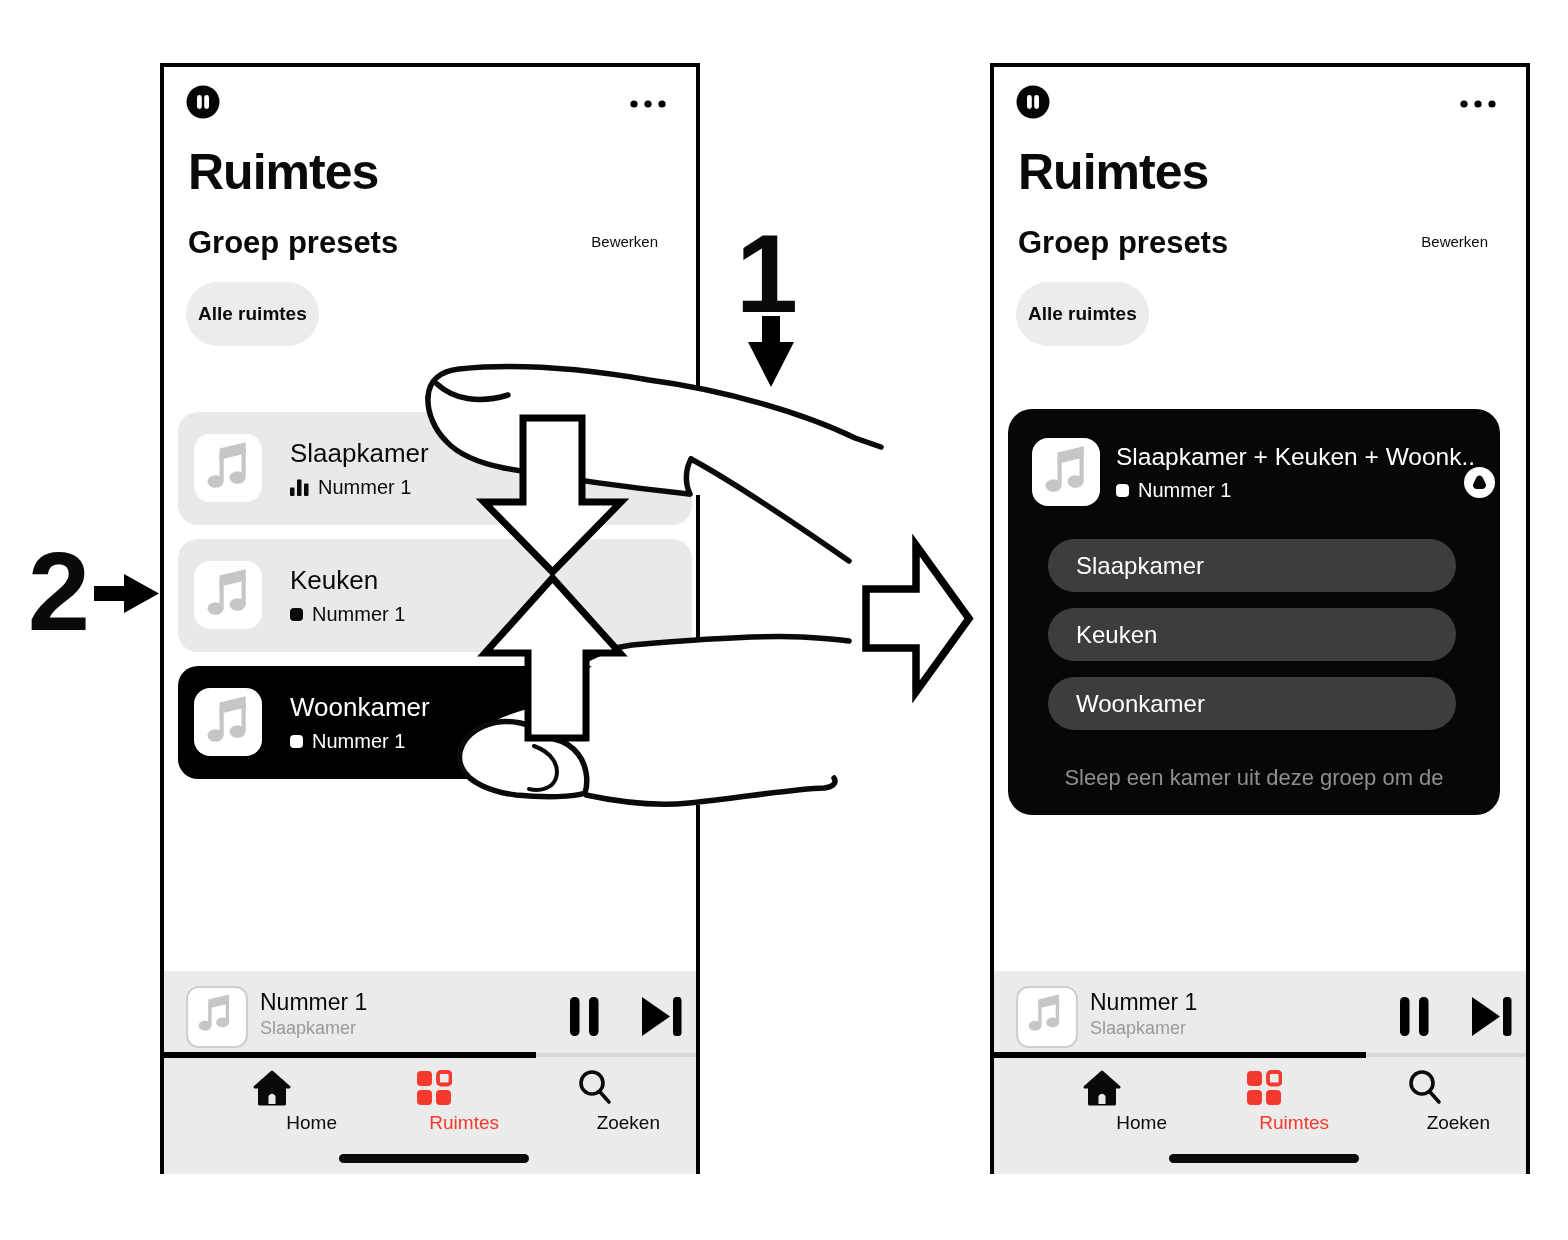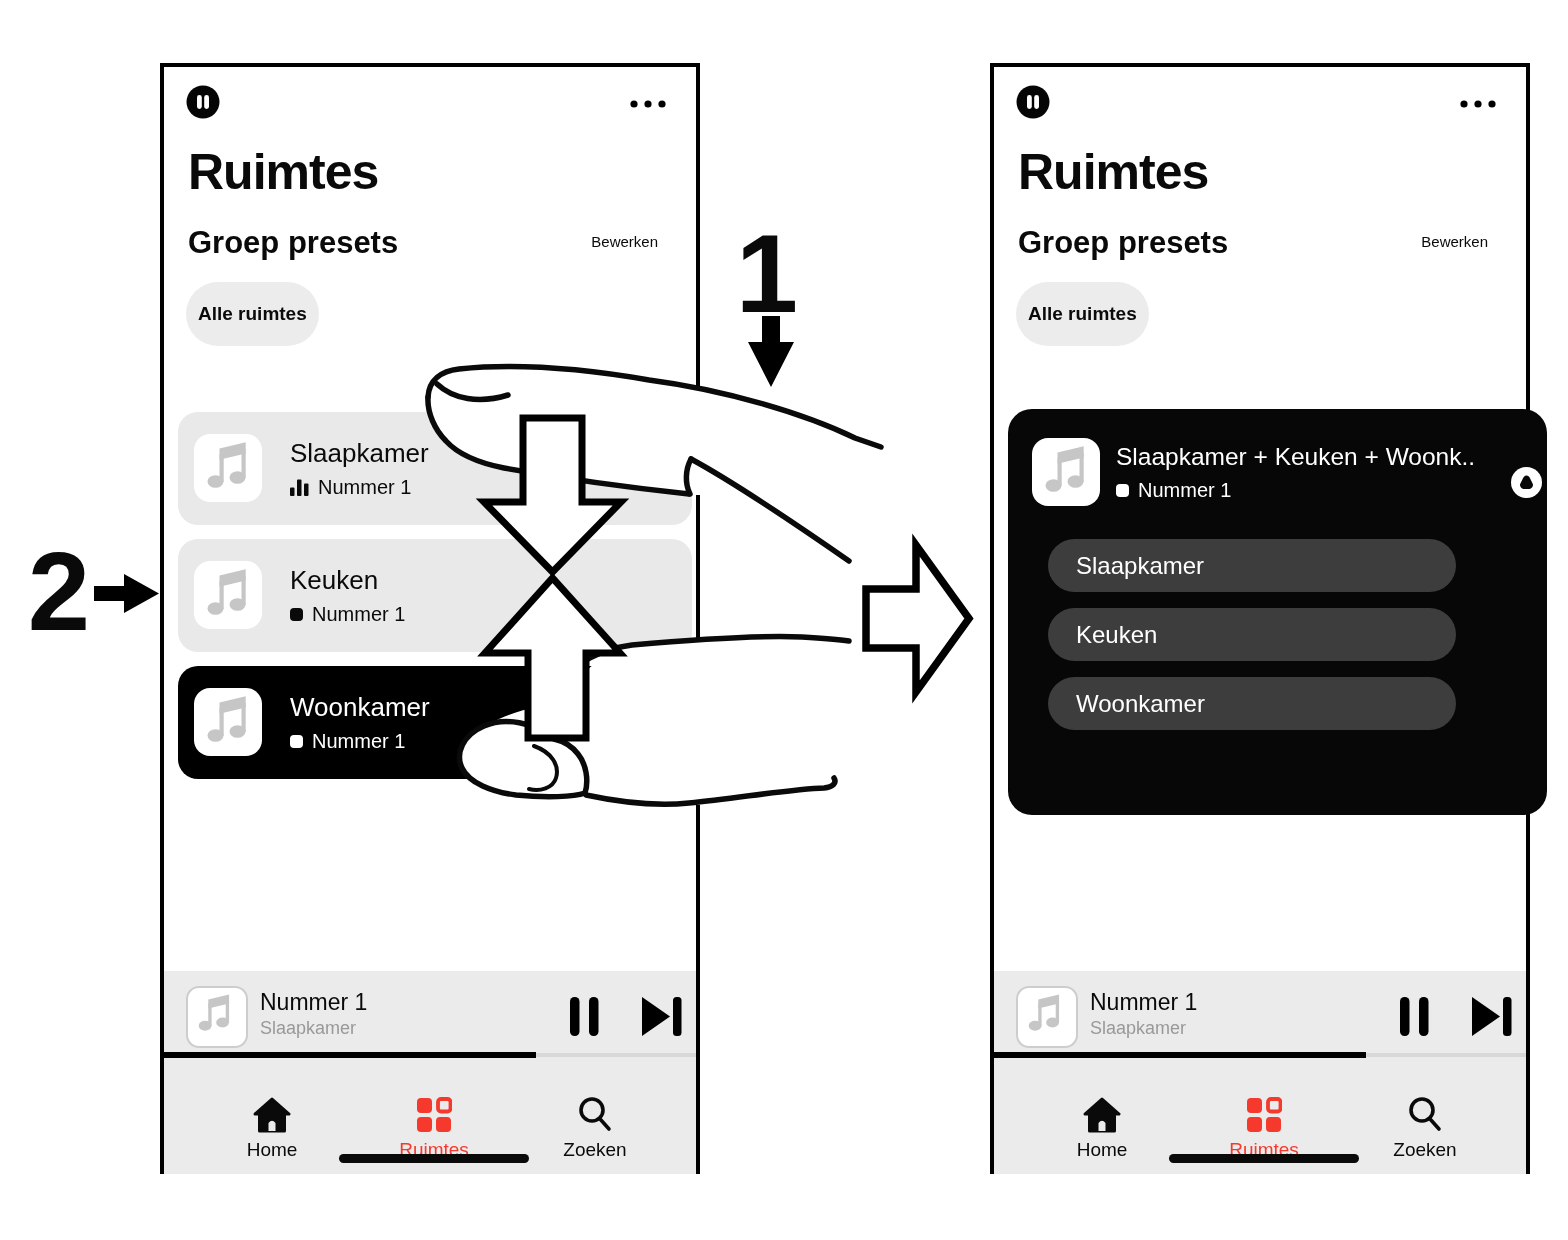--- a/index.html
+++ b/index.html
@@ -28,7 +28,7 @@
   .sq{width:13px;height:13px;border-radius:4px;background:#0a0a0a;display:inline-block;}
   .row-3 .sq{background:#fff;}
   
-  .group-card{left:14px;top:342px;width:539px;height:406px;background:#070707;border-radius:24px;color:#fff;}
+  .group-card{left:14px;top:342px;width:492px;height:406px;background:#070707;border-radius:24px;color:#fff;}
   .gc-tile{position:absolute;left:24px;top:29px;width:68px;height:68px;background:#fff;border-radius:16px;}
   .gc-title{position:absolute;left:108px;top:34px;font-size:24.5px;white-space:nowrap;}
   .gc-sub{position:absolute;left:108px;top:70px;display:flex;align-items:center;gap:9px;font-size:20px;}

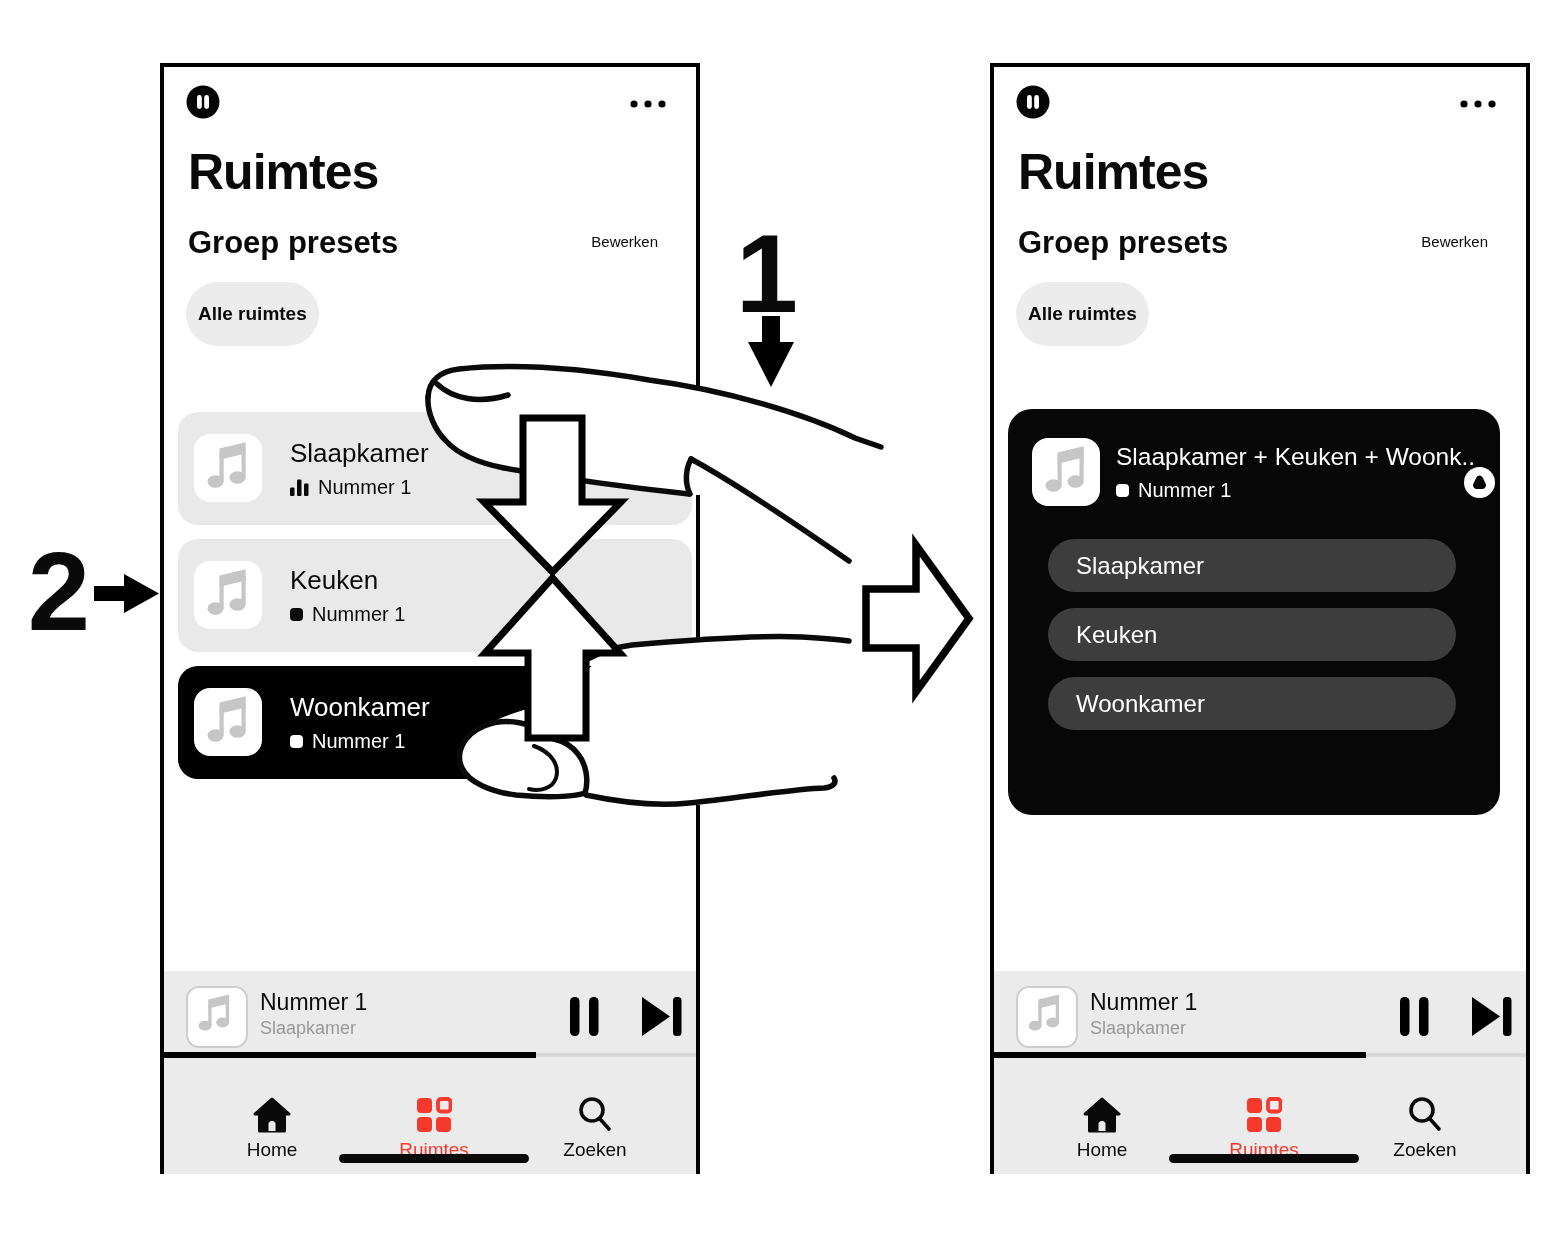--- a/index.html
+++ b/index.html
@@ -252,6 +252,7 @@
     <div class="pill pill-1">Slaapkamer</div>
     <div class="pill pill-2">Keuken</div>
     <div class="pill pill-3">Woonkamer</div>
+    <div class="gc-foot">Sleep een kamer uit deze groep om de</div>
   </div>
 
   <div class="abs bottom-zone"></div>

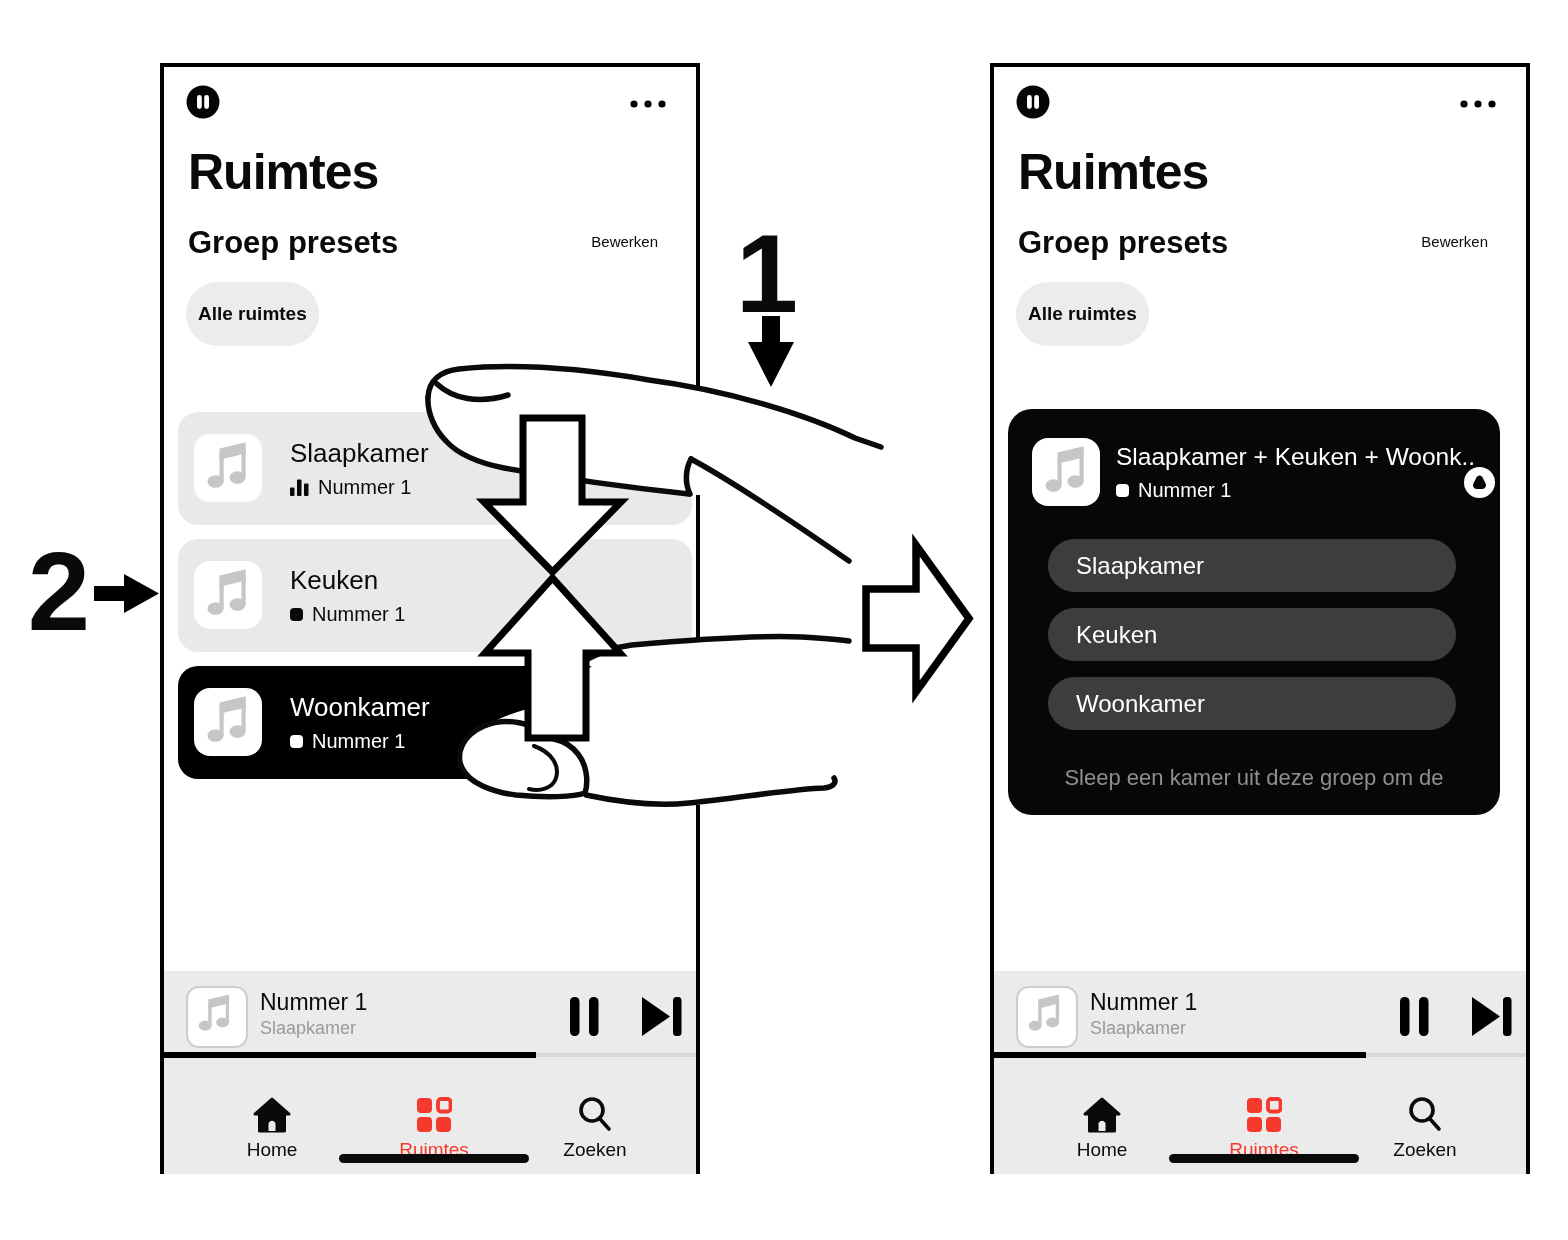--- a/index.html
+++ b/index.html
@@ -45,7 +45,7 @@
   .proom{left:96px;top:951px;font-size:18px;color:#999;}
   .progress-track{left:0;top:986px;width:100%;height:4px;background:#d8d8d8;}
   .progress-fill{left:0;top:985px;width:70%;height:6px;background:#000;}
-  .tab{top:1028px;width:130px;text-align:center;cursor:pointer;}
+  .tab{top:1001px;width:130px;text-align:right;cursor:pointer;}
   .tab-0{left:43px;} .tab-1{left:205px;} .tab-2{left:366px;}
   .tab .tico{height:38px;display:flex;align-items:flex-end;justify-content:center;}
   .tab .tlabel{margin-top:6px;font-size:19px;}

